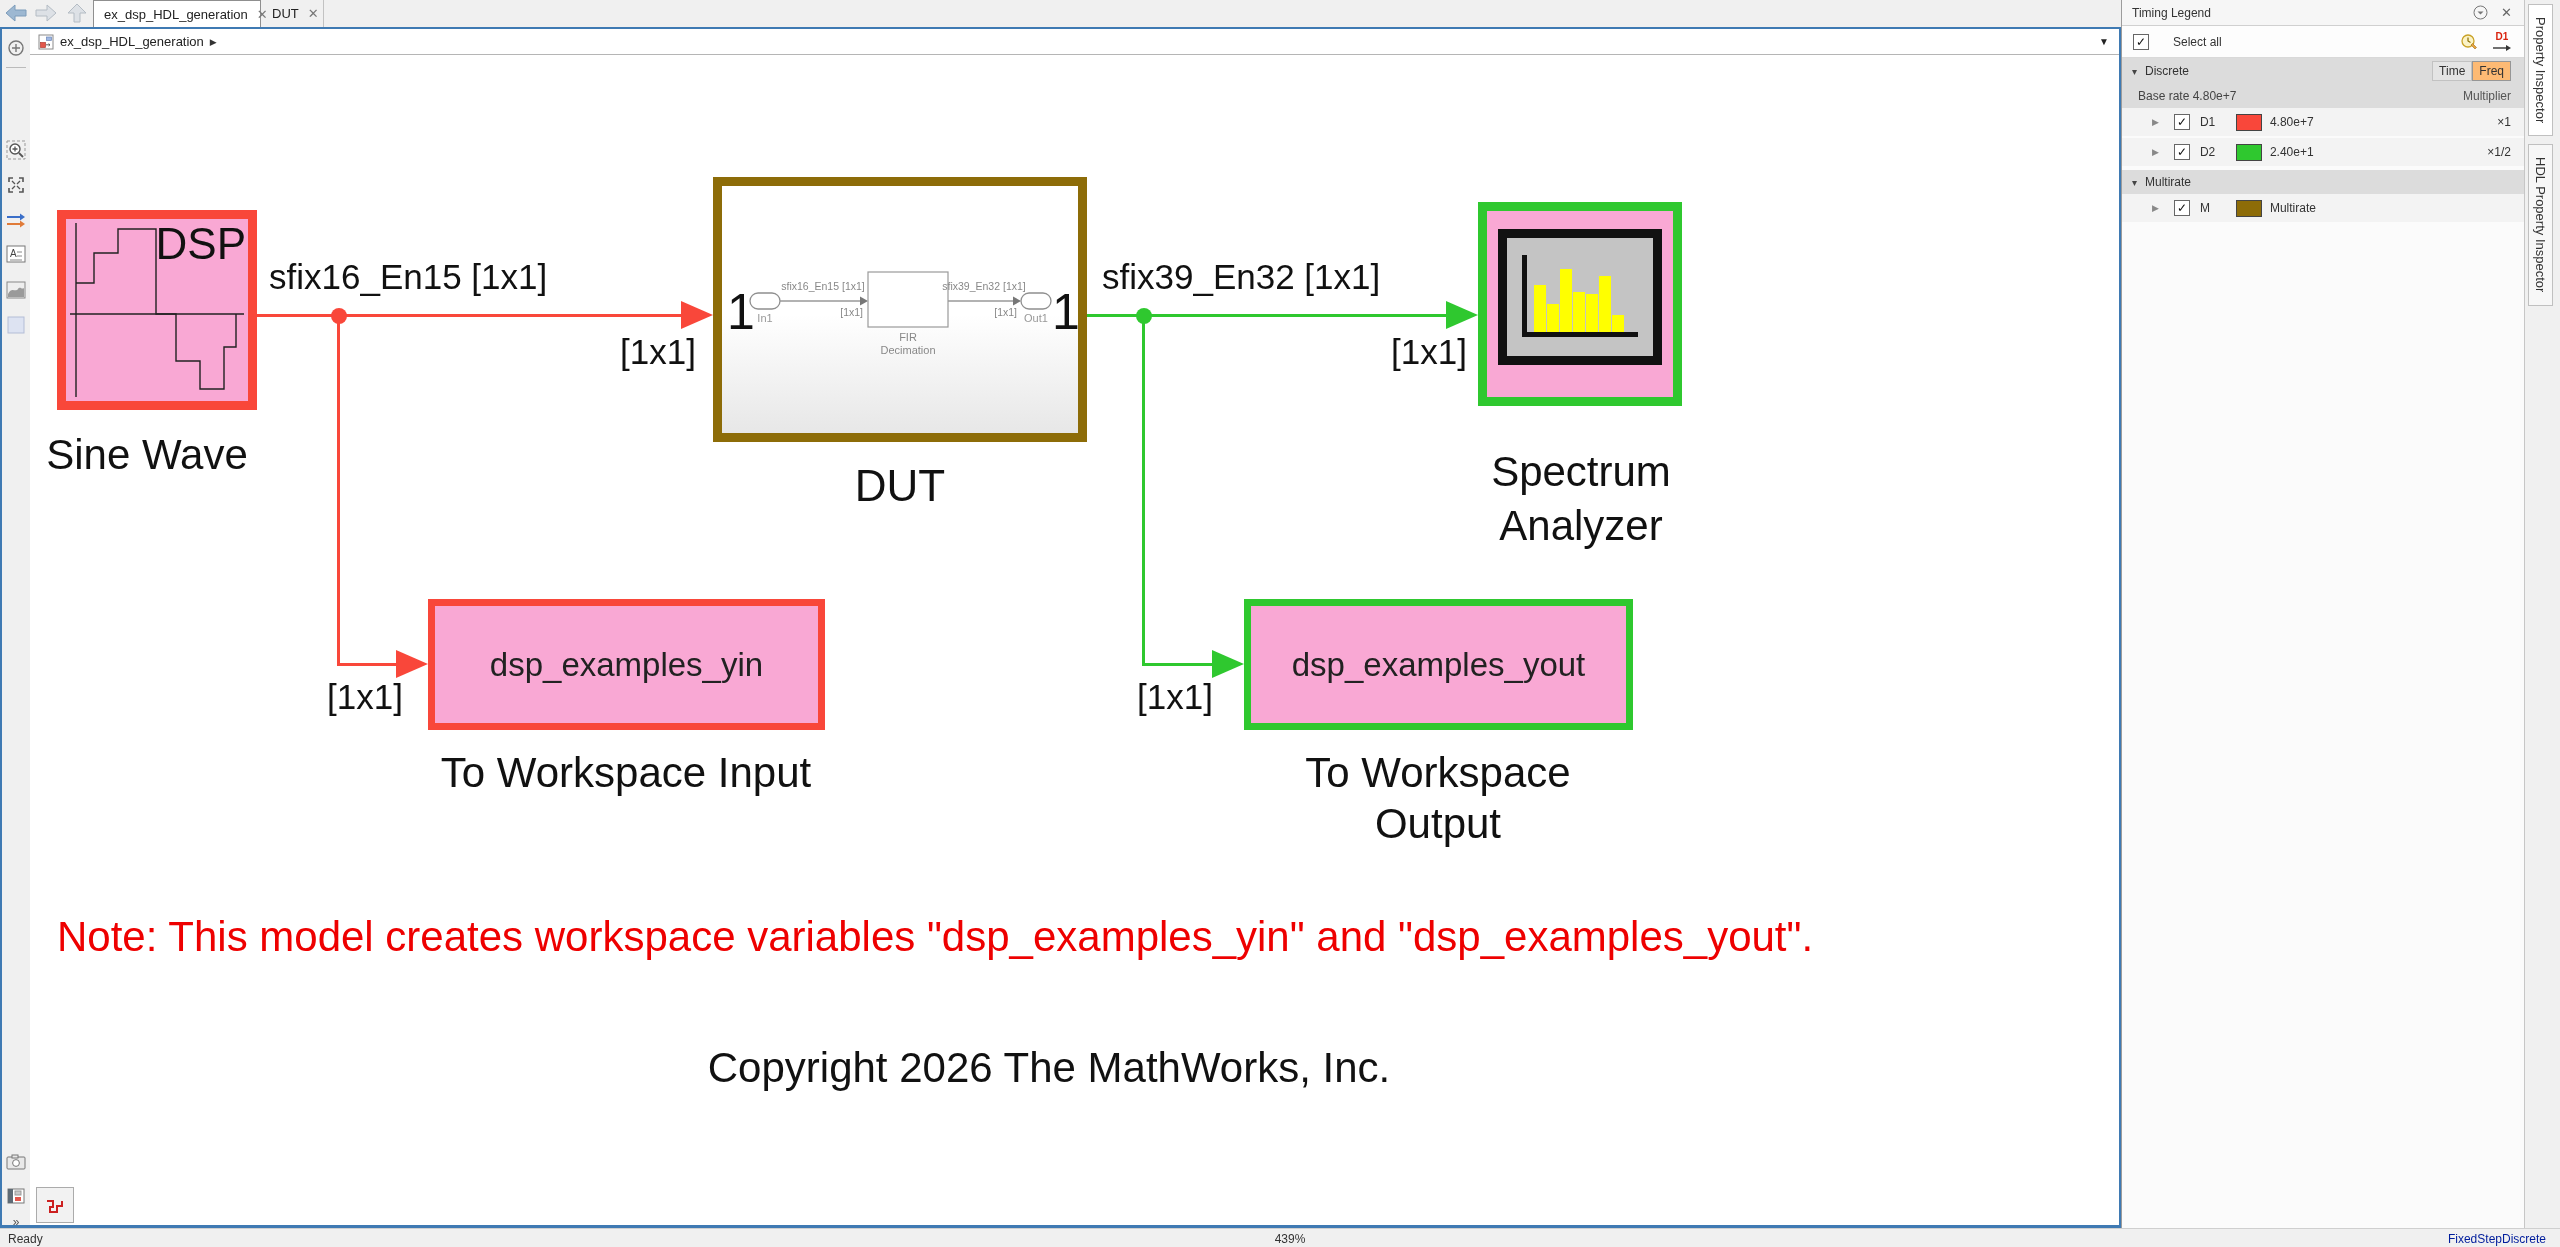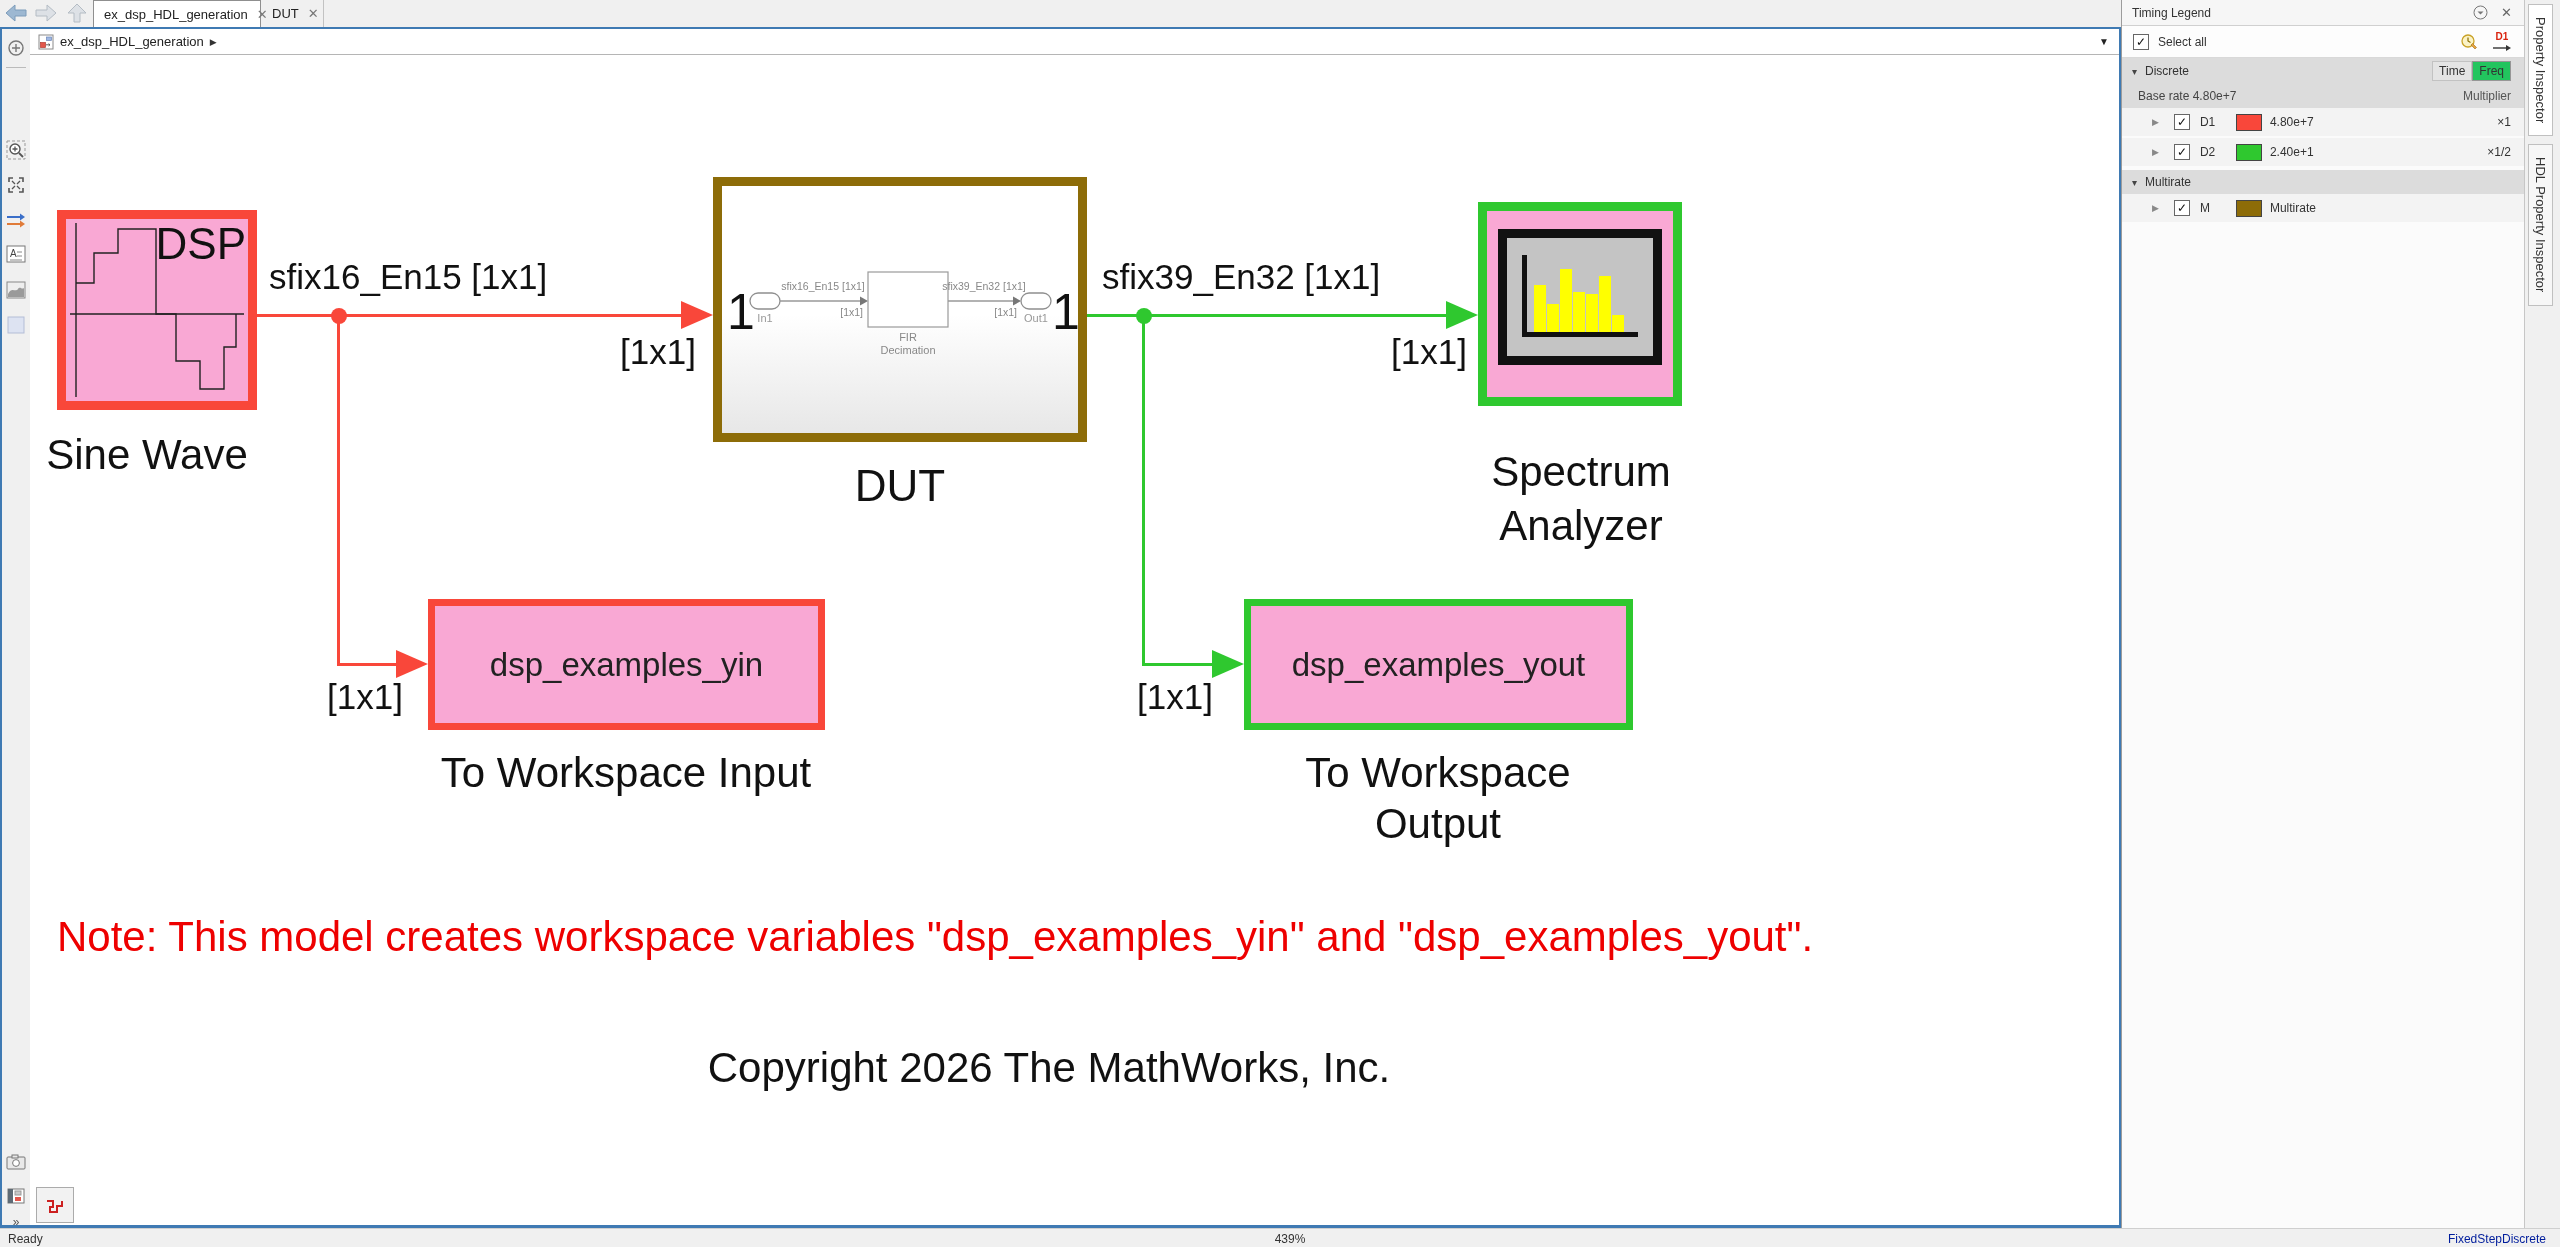--- a/index.html
+++ b/index.html
@@ -275,7 +275,7 @@
 
   <div class="lg-row lg-select">
     <span class="cb" style="margin-left:11px">✓</span>
-    <span style="margin-left:9px">Select all</span>
+    <span style="margin-left:24px">Select all</span>
     <span style="position:absolute;right:46px;top:7px">
       <svg width="18" height="18" viewBox="0 0 18 18">
           <circle cx="8" cy="8" r="6" fill="#fbf3c6" stroke="#c9a227" stroke-width="1.3"></circle>

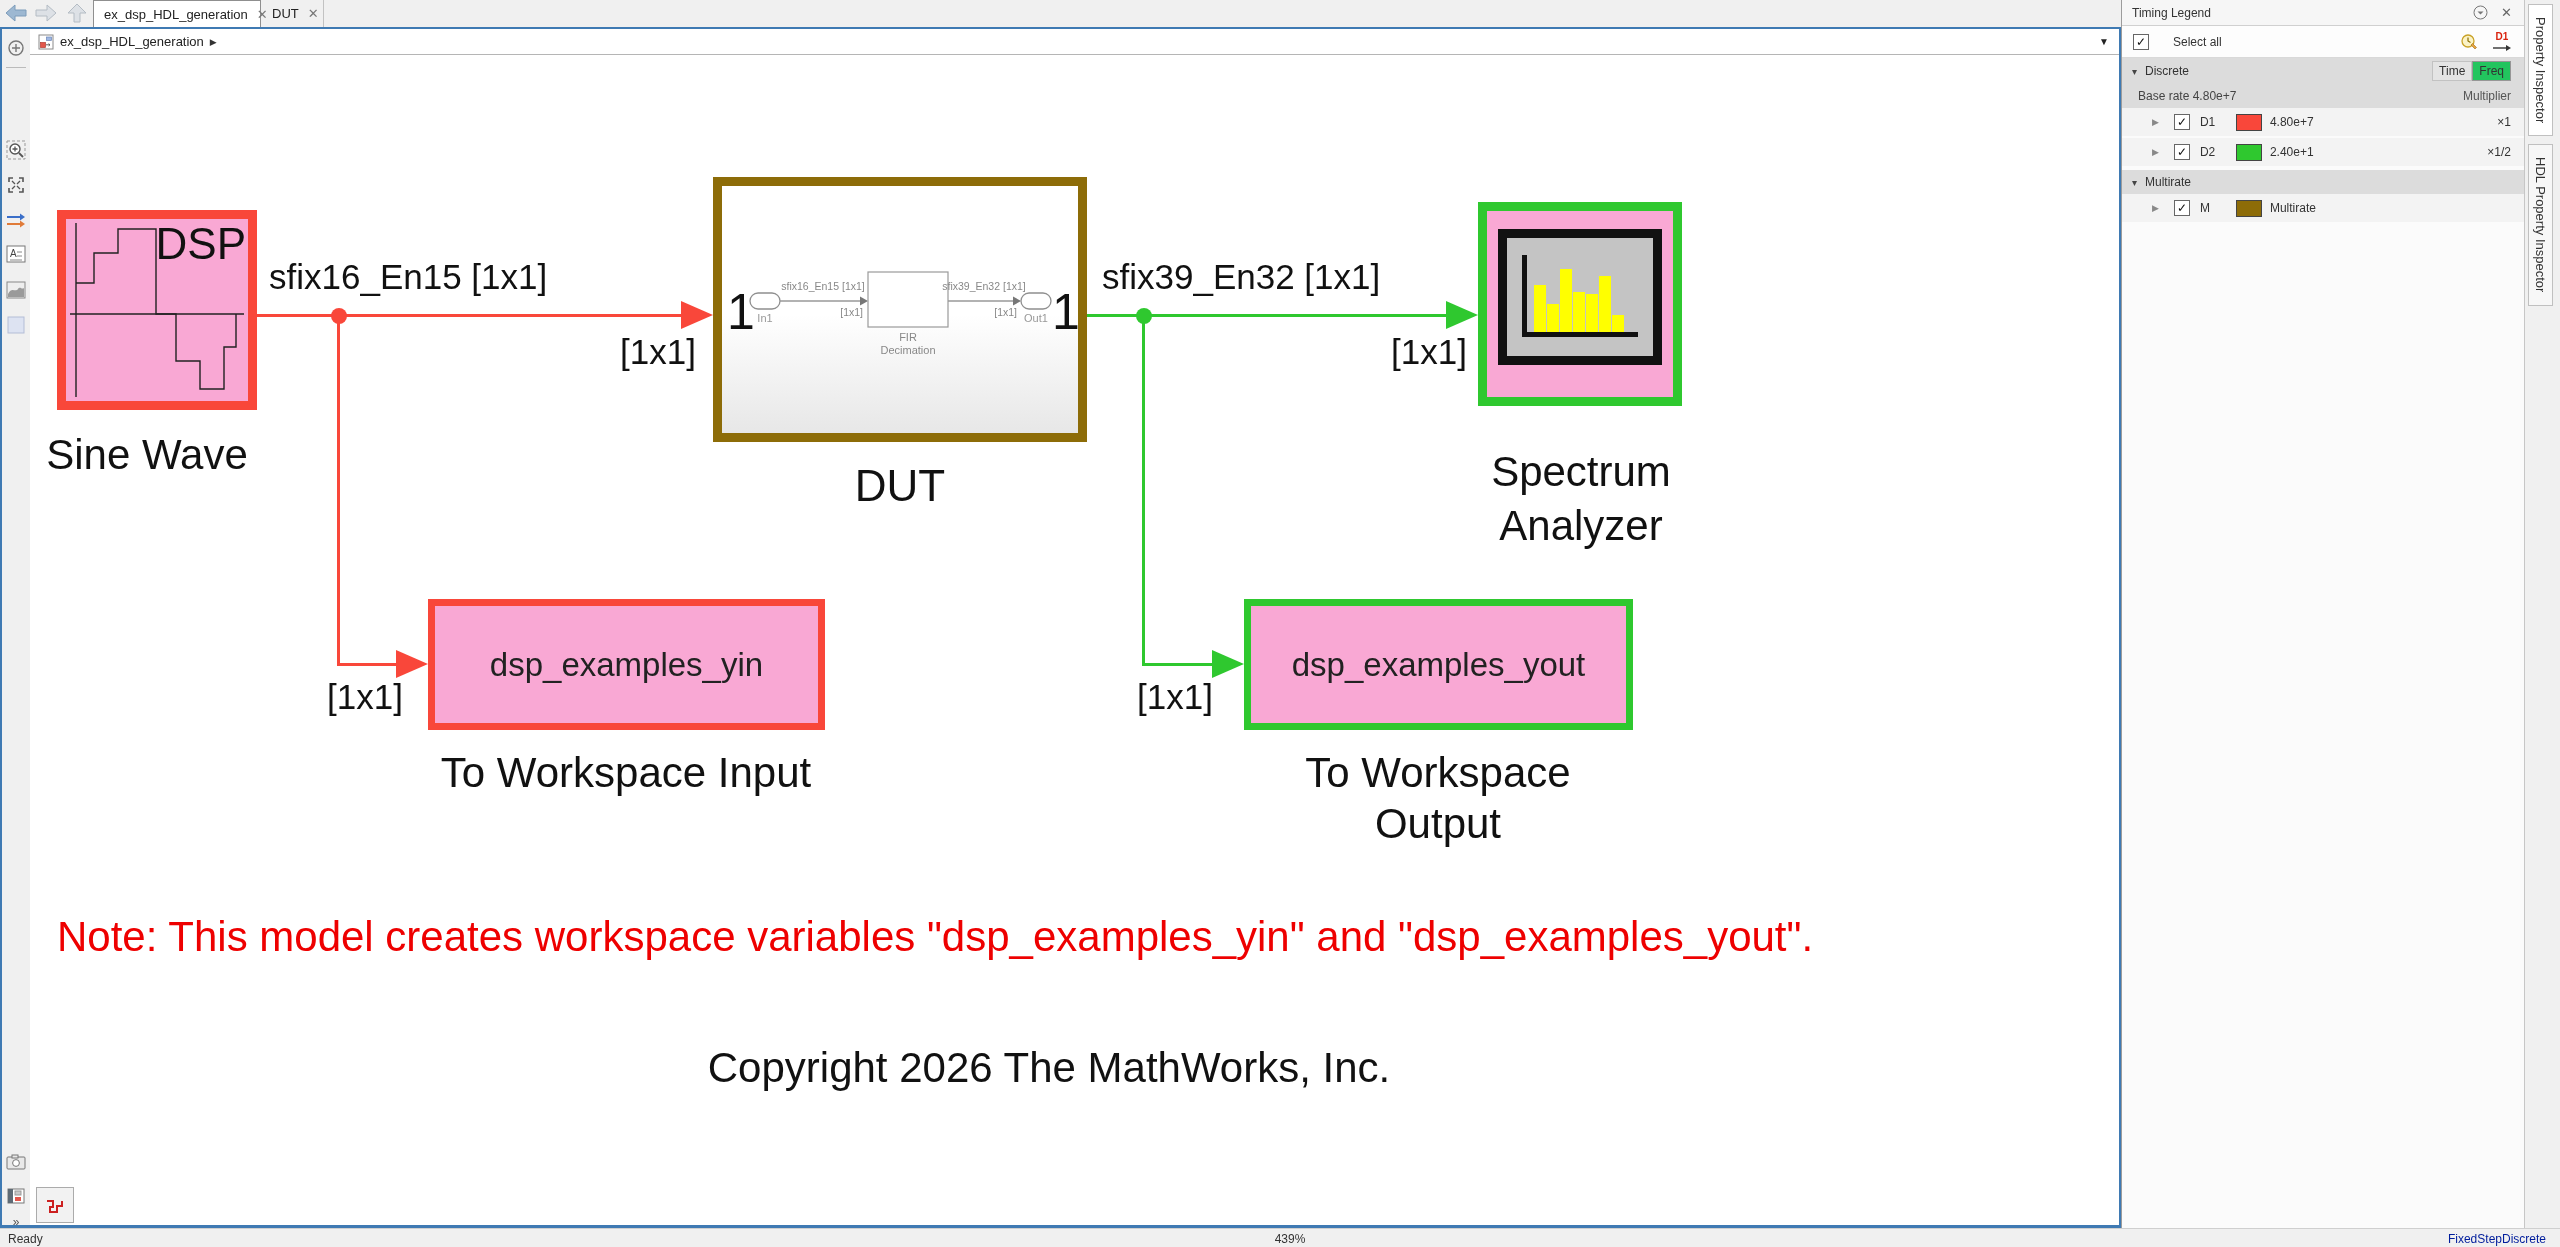--- a/index.html
+++ b/index.html
@@ -46,7 +46,7 @@
   .chev{color:#888;font-size:9px}
   .chevdark{color:#444;font-size:10px}
   .tfbtn{height:18px;padding:0 6px;display:flex;align-items:center;font-size:12px;border:1px solid transparent}
-  .tfbtn.on{background:#22c55e;border-color:#969696}
+  .tfbtn.on{background:#fdba74;border-color:#969696}
   .tfbtn.off{background:#e4e4e4;border-color:#c2c2c2}
   
   #vstrip{position:absolute;left:2524px;top:0;width:36px;height:1228px;background:#f0f0f0;border-left:1px solid #c6c6c6;box-sizing:border-box}

